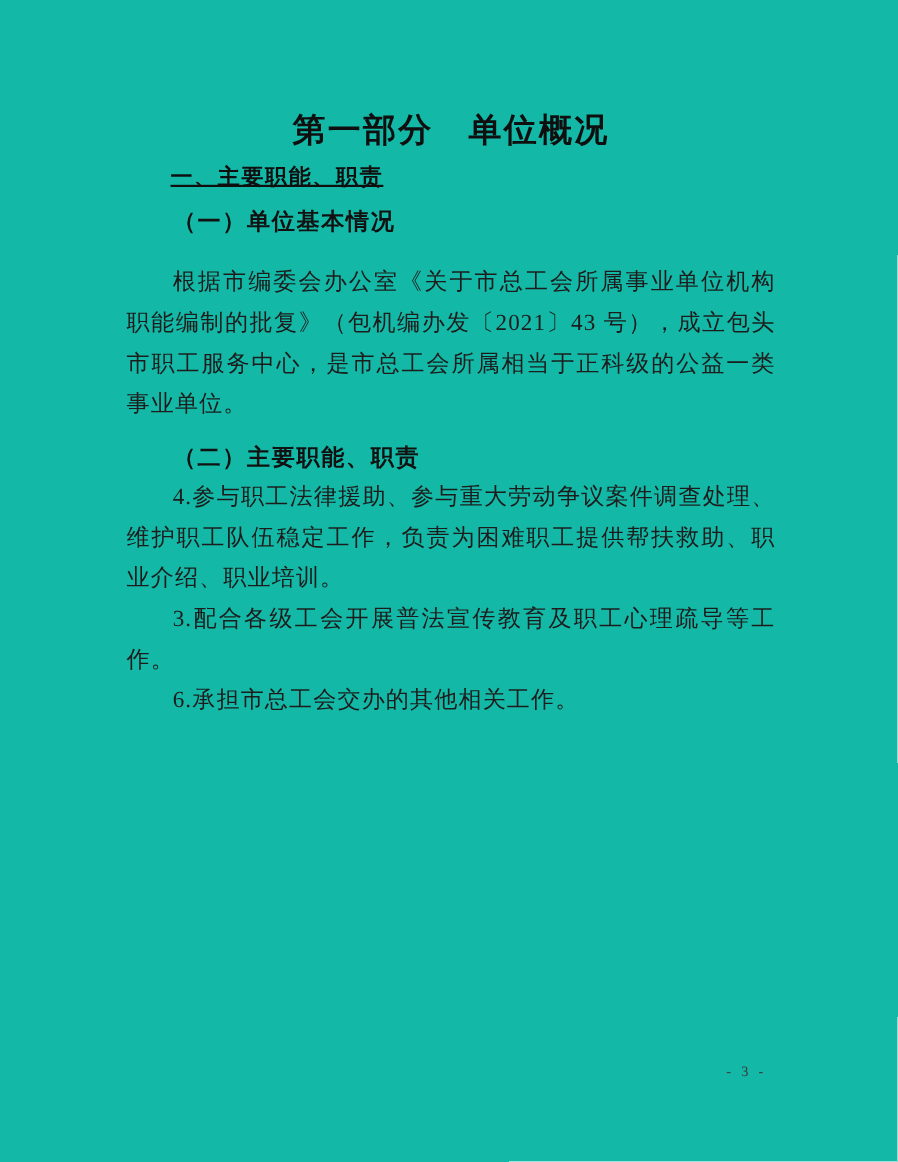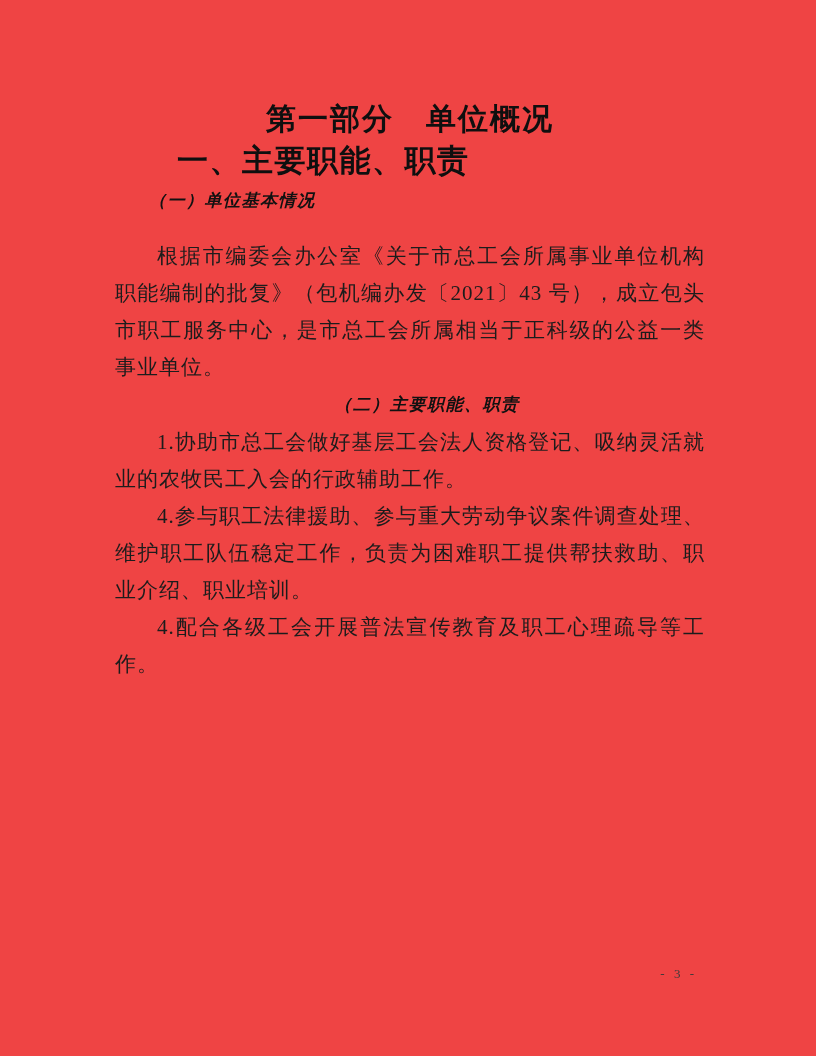--- a/index.html
+++ b/index.html
@@ -11,7 +11,7 @@
     position: relative;
     width: 816px;
     height: 1056px;
-    background: #ef4444;
+    background: #14b8a6;
     overflow: hidden;
     font-family: "Liberation Serif", "DejaVu Serif", serif;
     color: #1c1c1c;

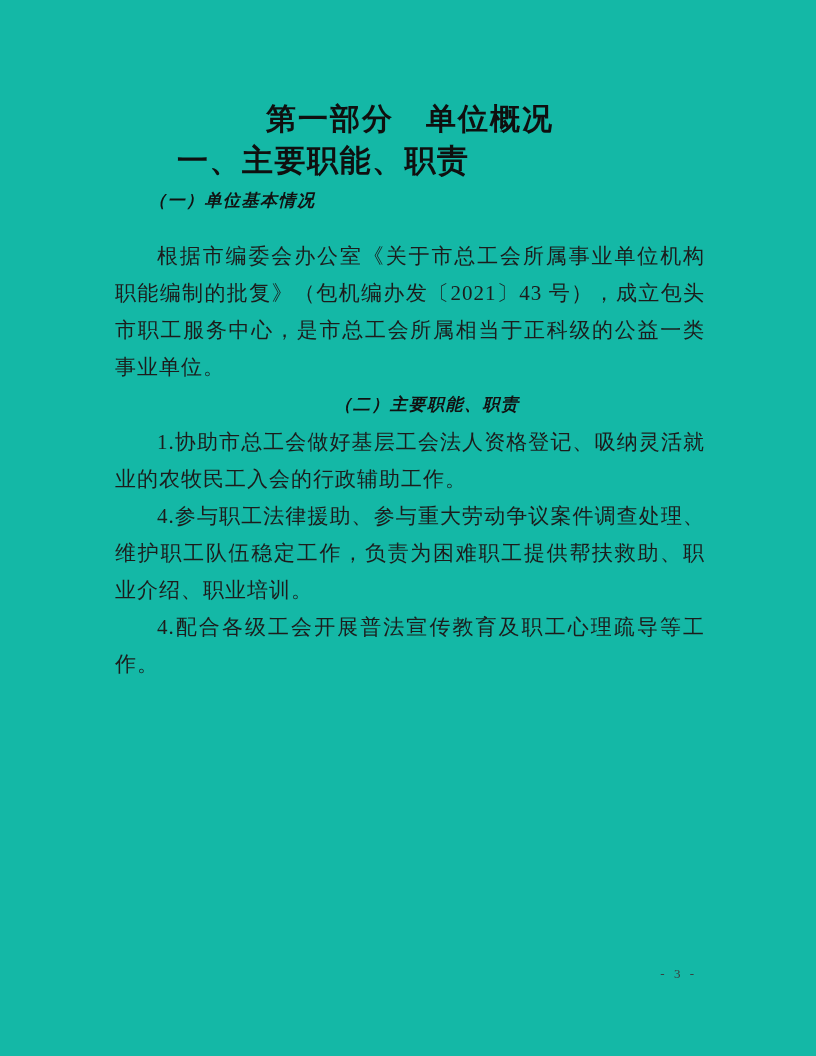--- a/index.html
+++ b/index.html
@@ -36,11 +36,12 @@
     margin: 8px 0 0 0;
     font-family: "Liberation Sans", "DejaVu Sans", sans-serif;
     font-weight: 700;
-    font-size: 31px;
+    font-size: 20px;
     line-height: 30px;
     letter-spacing: 1.5px;
     text-indent: 2em;
     color: #0f0f0f;
+    text-decoration: underline;
   }
   .h1.second {
     margin-top: 6px;

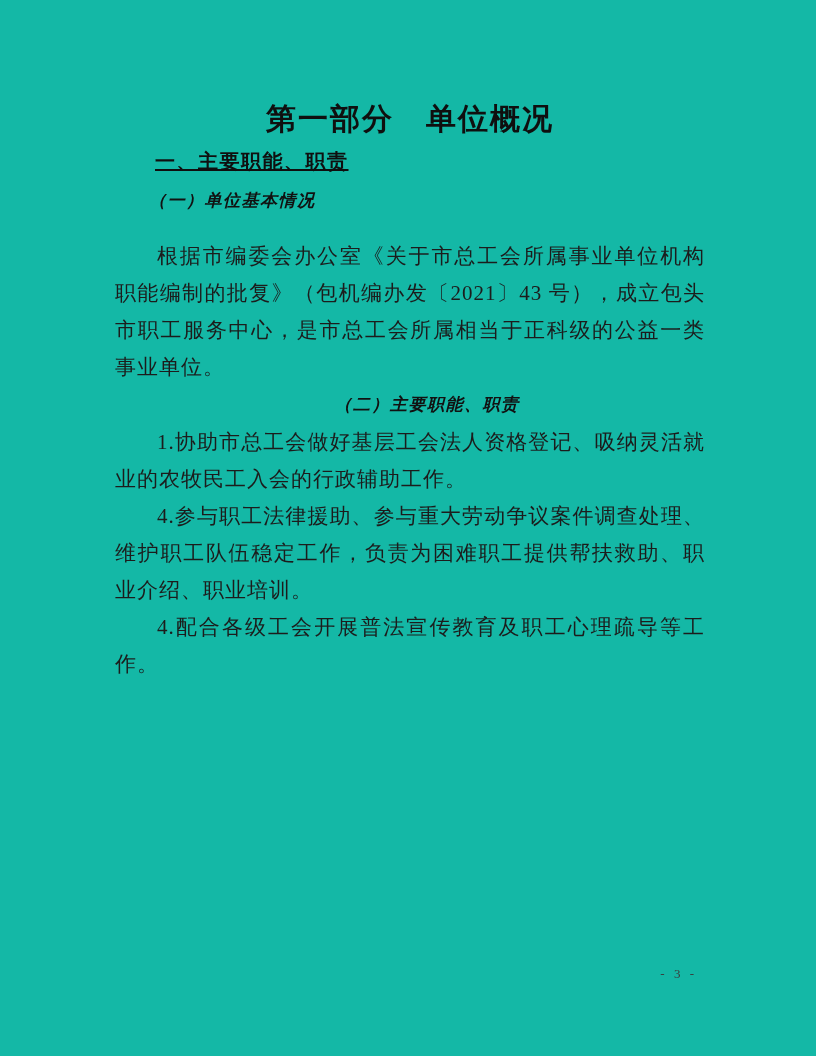--- a/index.html
+++ b/index.html
@@ -49,9 +49,8 @@
   .h2 {
     margin: 10px 0 0 0;
     font-family: "Liberation Serif", "DejaVu Serif", serif;
-    font-style: italic;
     font-weight: 700;
-    font-size: 17px;
+    font-size: 21px;
     line-height: 30px;
     letter-spacing: 1.5px;
     text-indent: 2em;

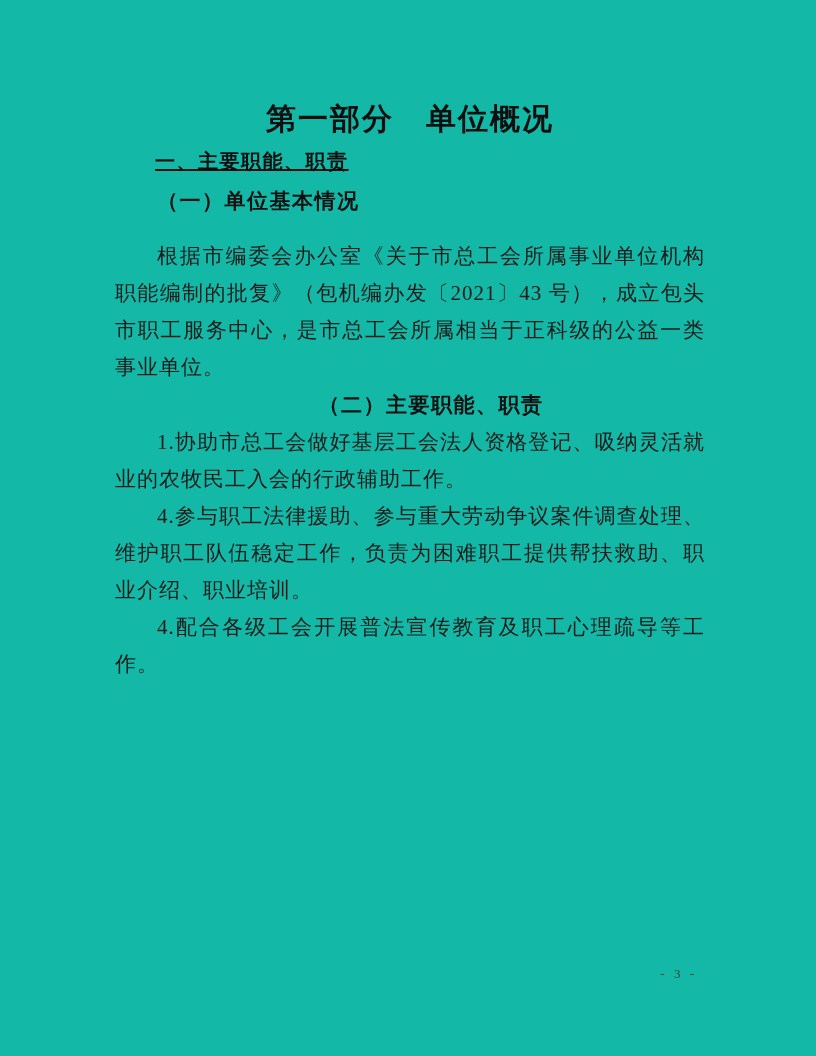--- a/index.html
+++ b/index.html
@@ -57,9 +57,8 @@
     color: #111111;
   }
   .h2.tight {
-    margin-top: 2px;
+    margin-top: 13px;
     line-height: 34px;
-    text-align: center;
   }
   .para {
     margin: 0;

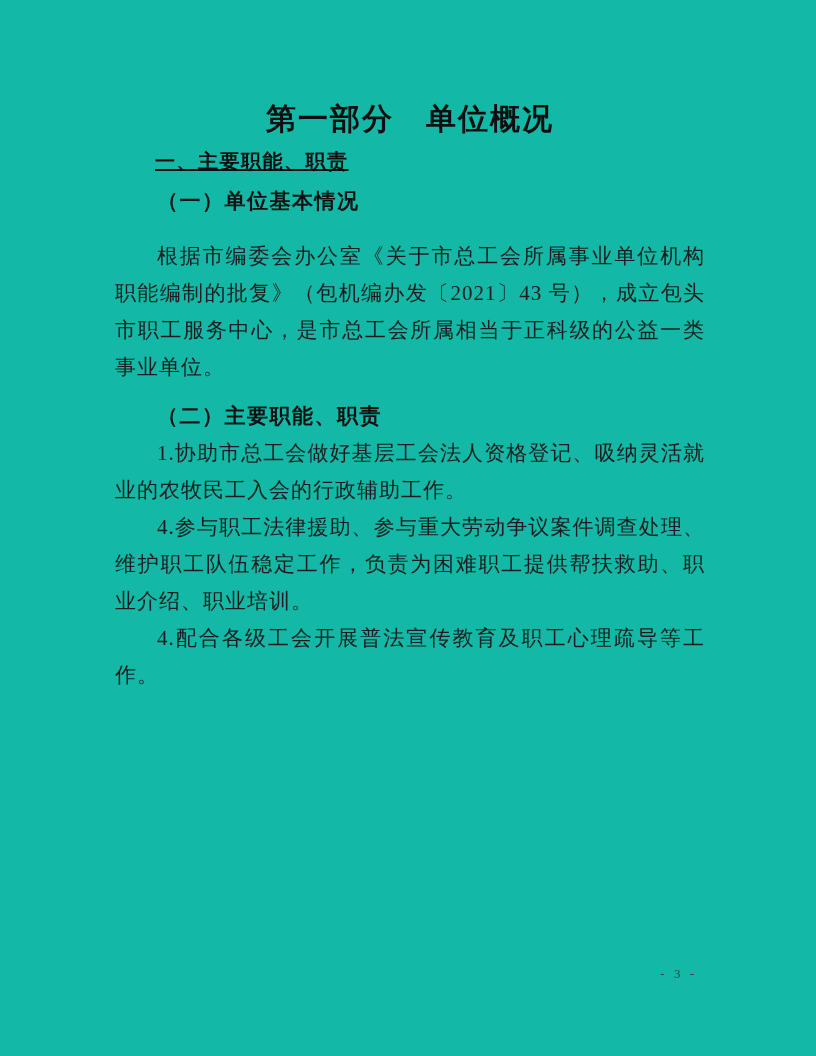--- a/index.html
+++ b/index.html
@@ -101,7 +101,6 @@
 
     <div class="h2 tight">（二）主要职能、职责</div>
 
-    <p class="para after-heading">1.协助市总工会做好基层工会法人资格登记、吸纳灵活就业的农牧民工入会的行政辅助工作。</p>
 
 
 

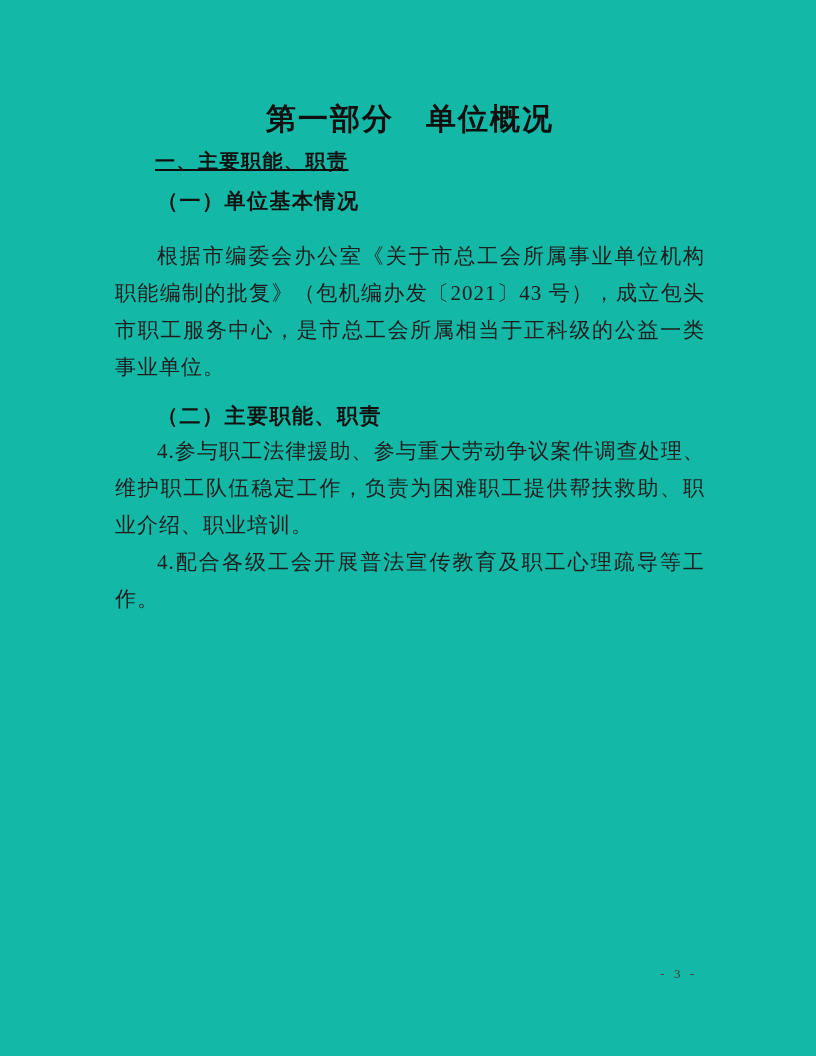--- a/index.html
+++ b/index.html
@@ -106,7 +106,7 @@
 
     <p class="para">4.参与职工法律援助、参与重大劳动争议案件调查处理、维护职工队伍稳定工作，负责为困难职工提供帮扶救助、职业介绍、职业培训。</p>
 
-    <p class="para">4.配合各级工会开展普法宣传教育及职工心理疏导等工作。</p>
+    <p class="para">3.配合各级工会开展普法宣传教育及职工心理疏导等工作。</p>
 
 
 

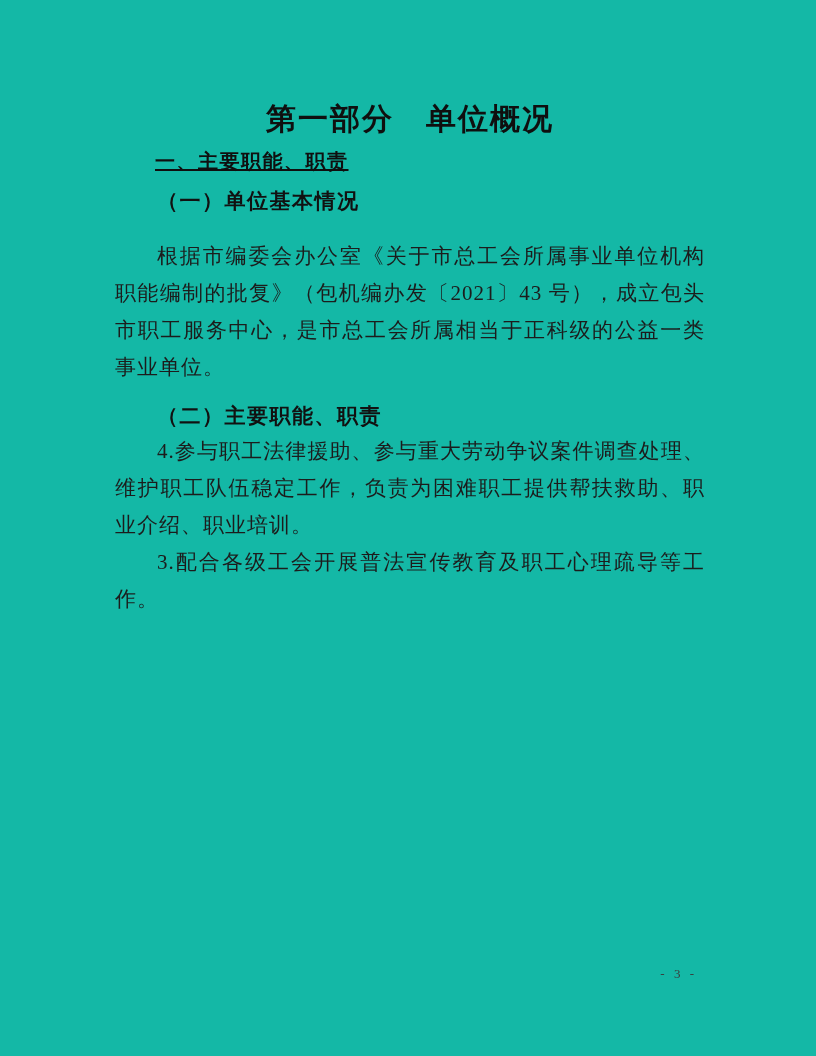--- a/index.html
+++ b/index.html
@@ -108,6 +108,7 @@
 
     <p class="para">3.配合各级工会开展普法宣传教育及职工心理疏导等工作。</p>
 
+    <p class="para">6.承担市总工会交办的其他相关工作。</p>
 
 
   </div>

